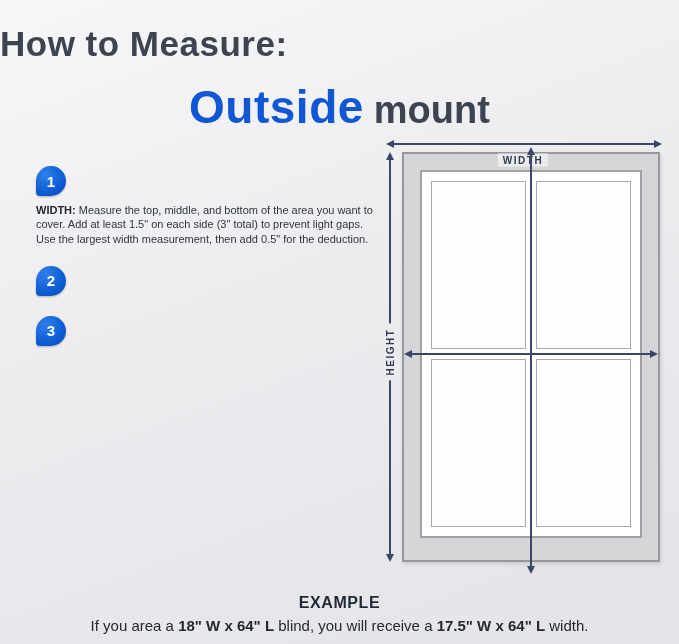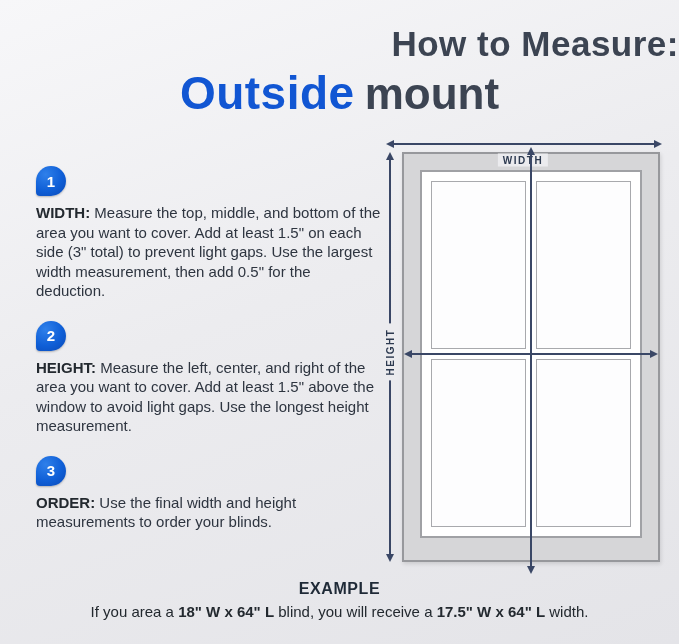--- a/index.html
+++ b/index.html
@@ -20,7 +20,7 @@
     top: 24px;
     left: 0;
     width: 100%;
-    text-align: right;
+    text-align: left;
   }
   .title-line1 {
     font-size: 35px;

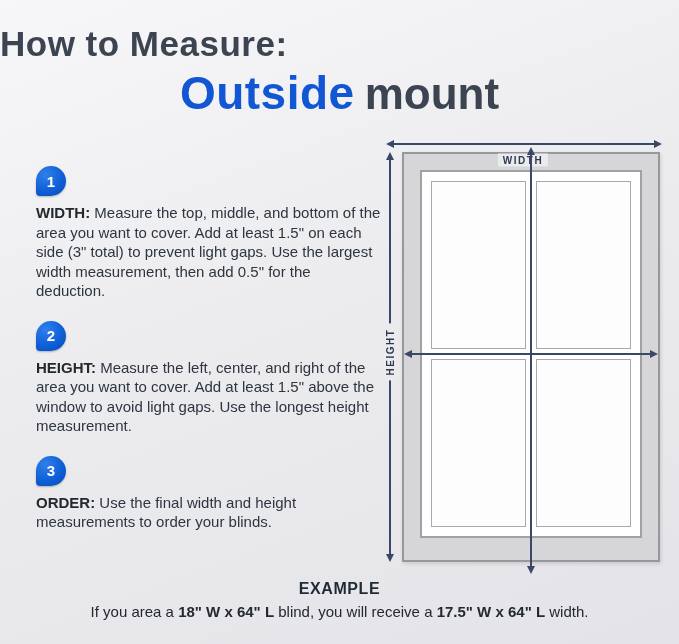--- a/index.html
+++ b/index.html
@@ -32,7 +32,7 @@
     display: flex;
     justify-content: center;
     align-items: baseline;
-    margin-top: 2px;
+    margin-top: 16px;
   }
   .title-highlight {
     font-size: 46px;

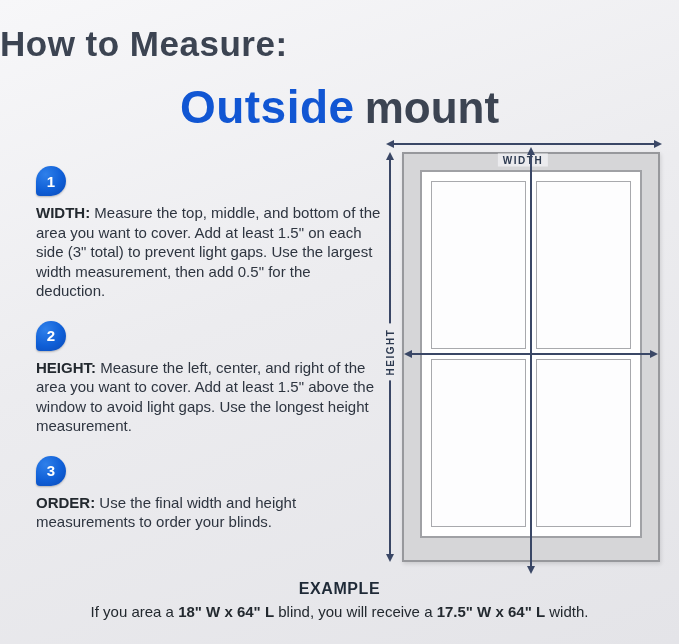--- a/index.html
+++ b/index.html
@@ -41,7 +41,7 @@
     letter-spacing: 0.5px;
   }
   .title-suffix {
-    font-size: 44px;
+    font-size: 38px;
     font-weight: 600;
     color: #3c4452;
     margin-left: 10px;

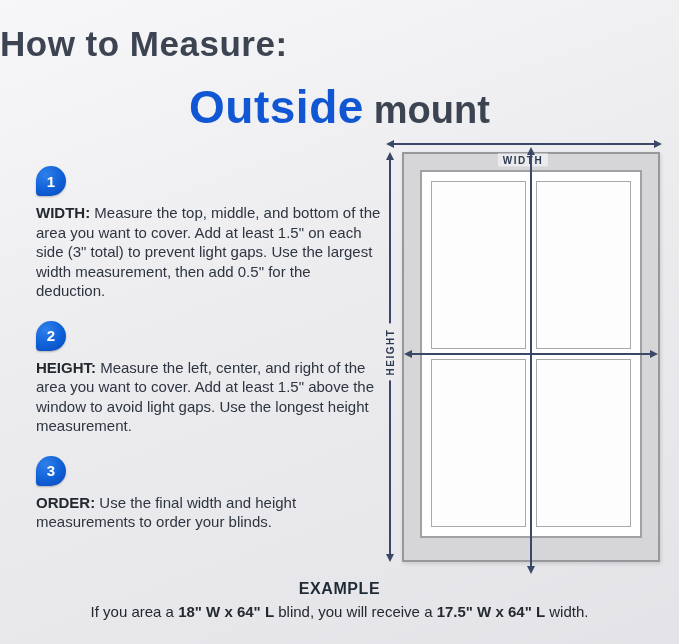--- a/index.html
+++ b/index.html
@@ -70,7 +70,7 @@
     box-shadow: 0 1px 2px rgba(0,0,0,0.25);
   }
   .step-text {
-    font-size: 15px;
+    font-size: 11px;
     line-height: 1.3;
     color: #2e3540;
   }

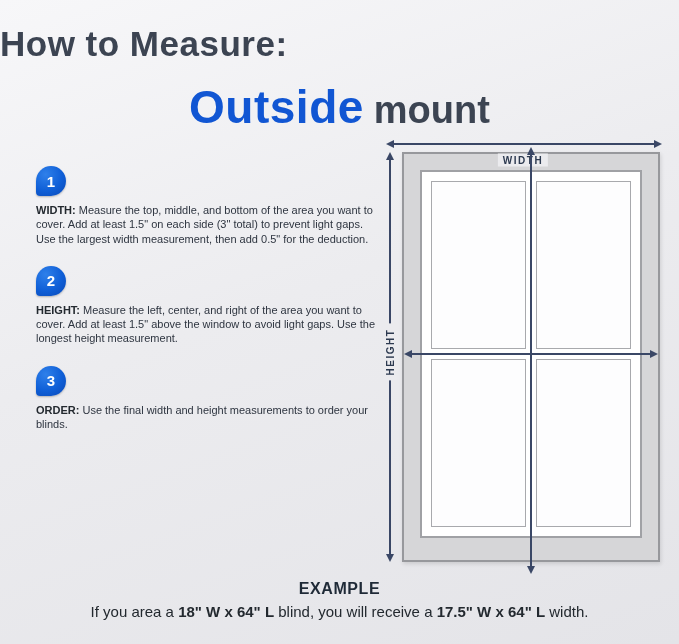--- a/index.html
+++ b/index.html
@@ -184,7 +184,6 @@
       <div class="badge">
         <span>2</span>
       </div>
-      <p class="step-text"><strong>HEIGHT:</strong><span> Measure the left, center, and right of the area you want to cover. Add at least 1.5" above the window to avoid light gaps. Use the longest height measurement.</span></p>
     </div>
 
     <div class="step">

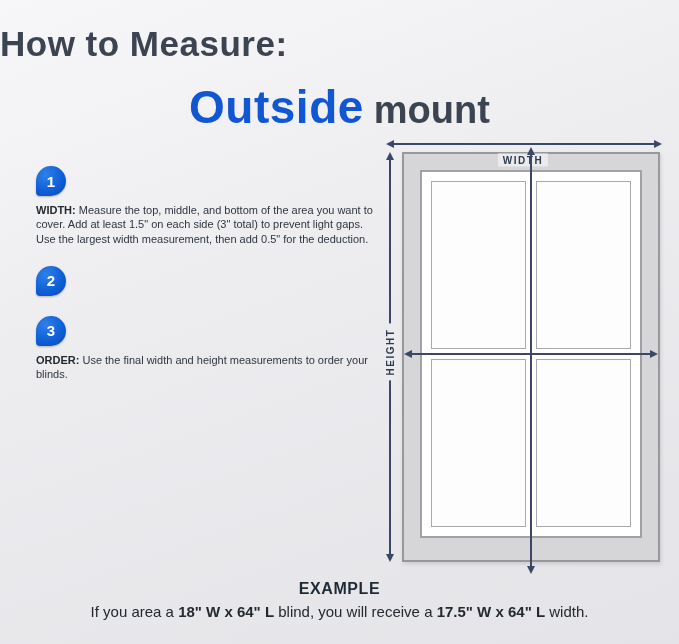--- a/index.html
+++ b/index.html
@@ -190,7 +190,6 @@
       <div class="badge">
         <span>3</span>
       </div>
-      <p class="step-text"><strong>ORDER:</strong><span> Use the final width and height measurements to order your blinds.</span></p>
     </div>
 
   </div>

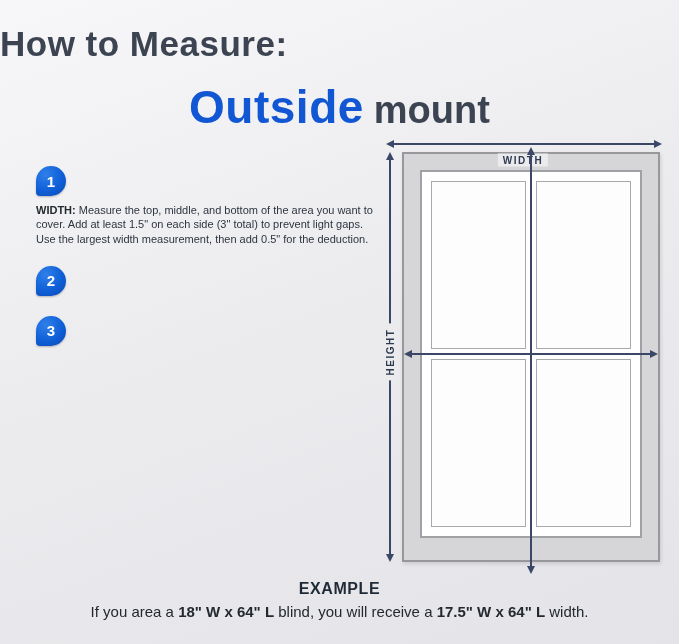--- a/index.html
+++ b/index.html
@@ -140,7 +140,7 @@
   
   .example {
     position: absolute;
-    bottom: 24px;
+    bottom: 10px;
     left: 0;
     width: 100%;
     text-align: center;

